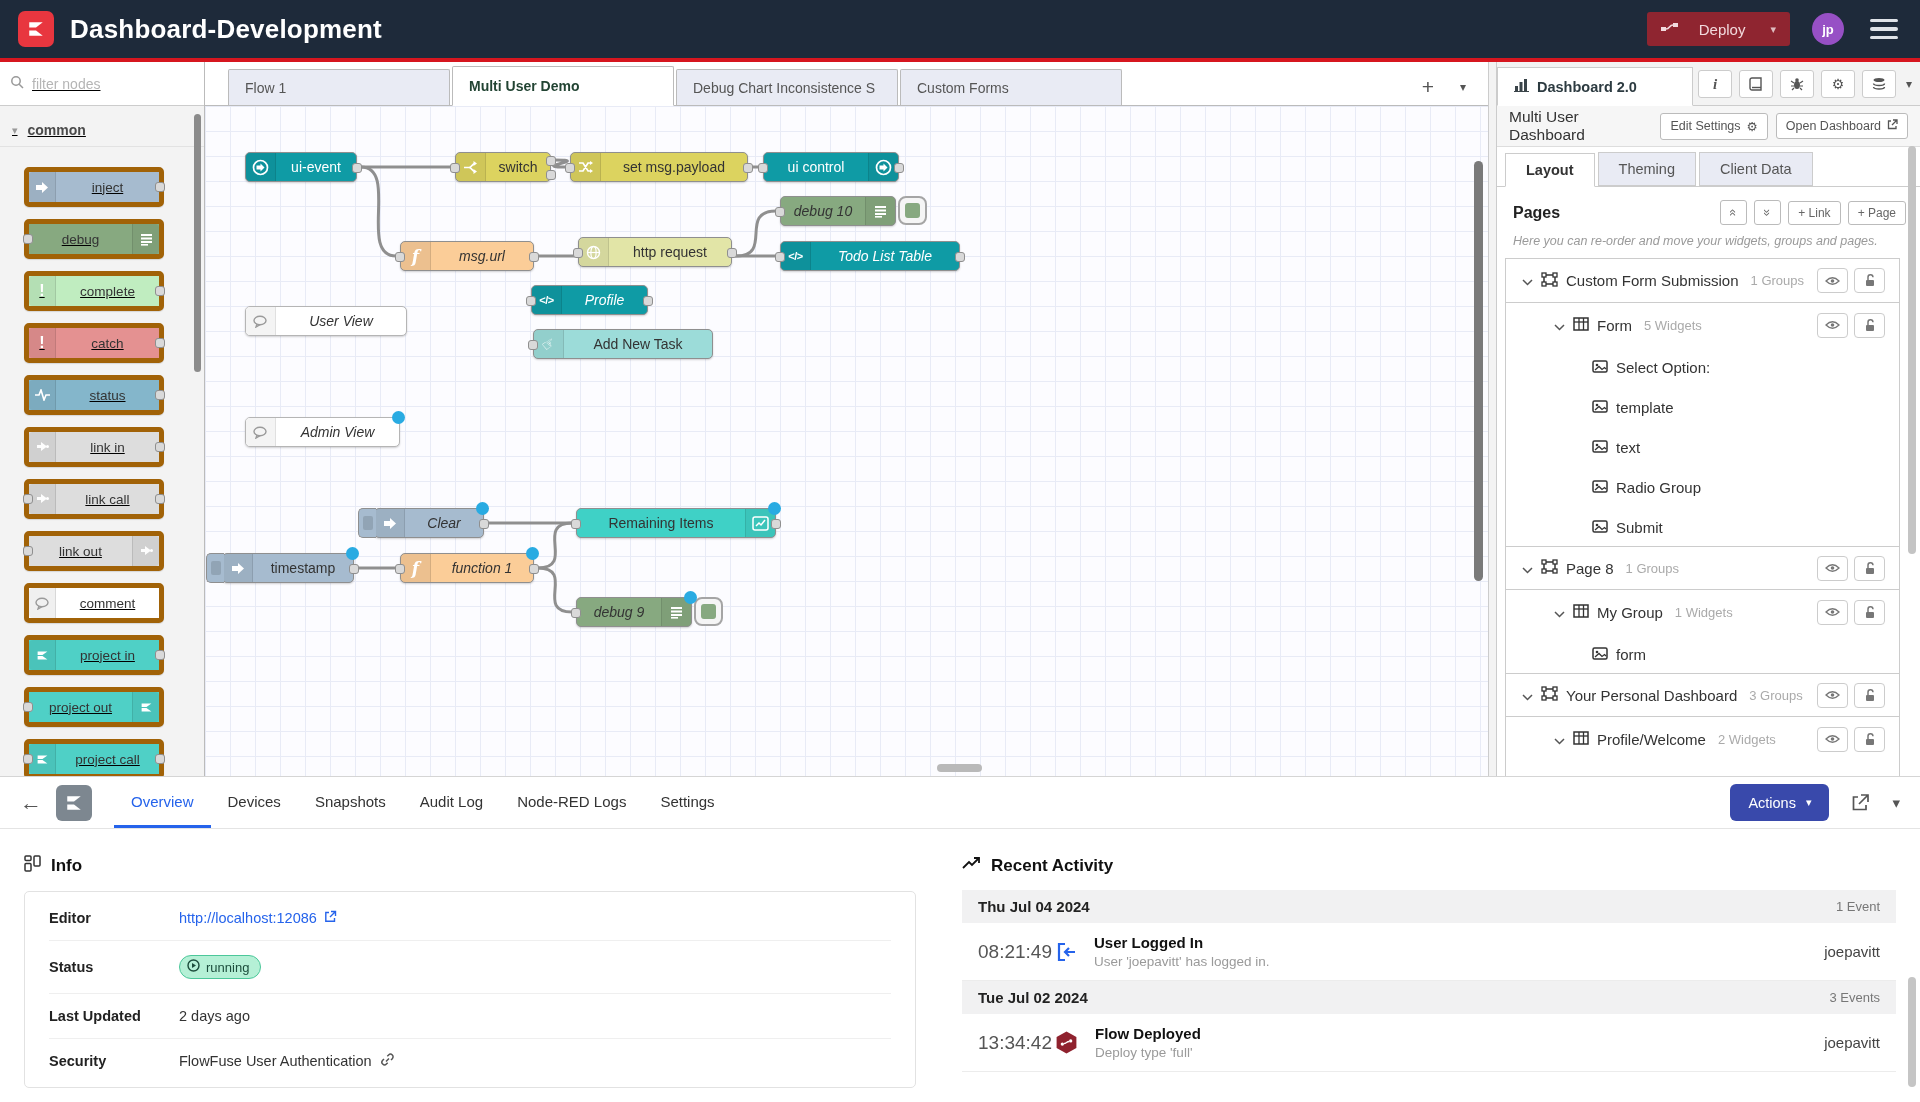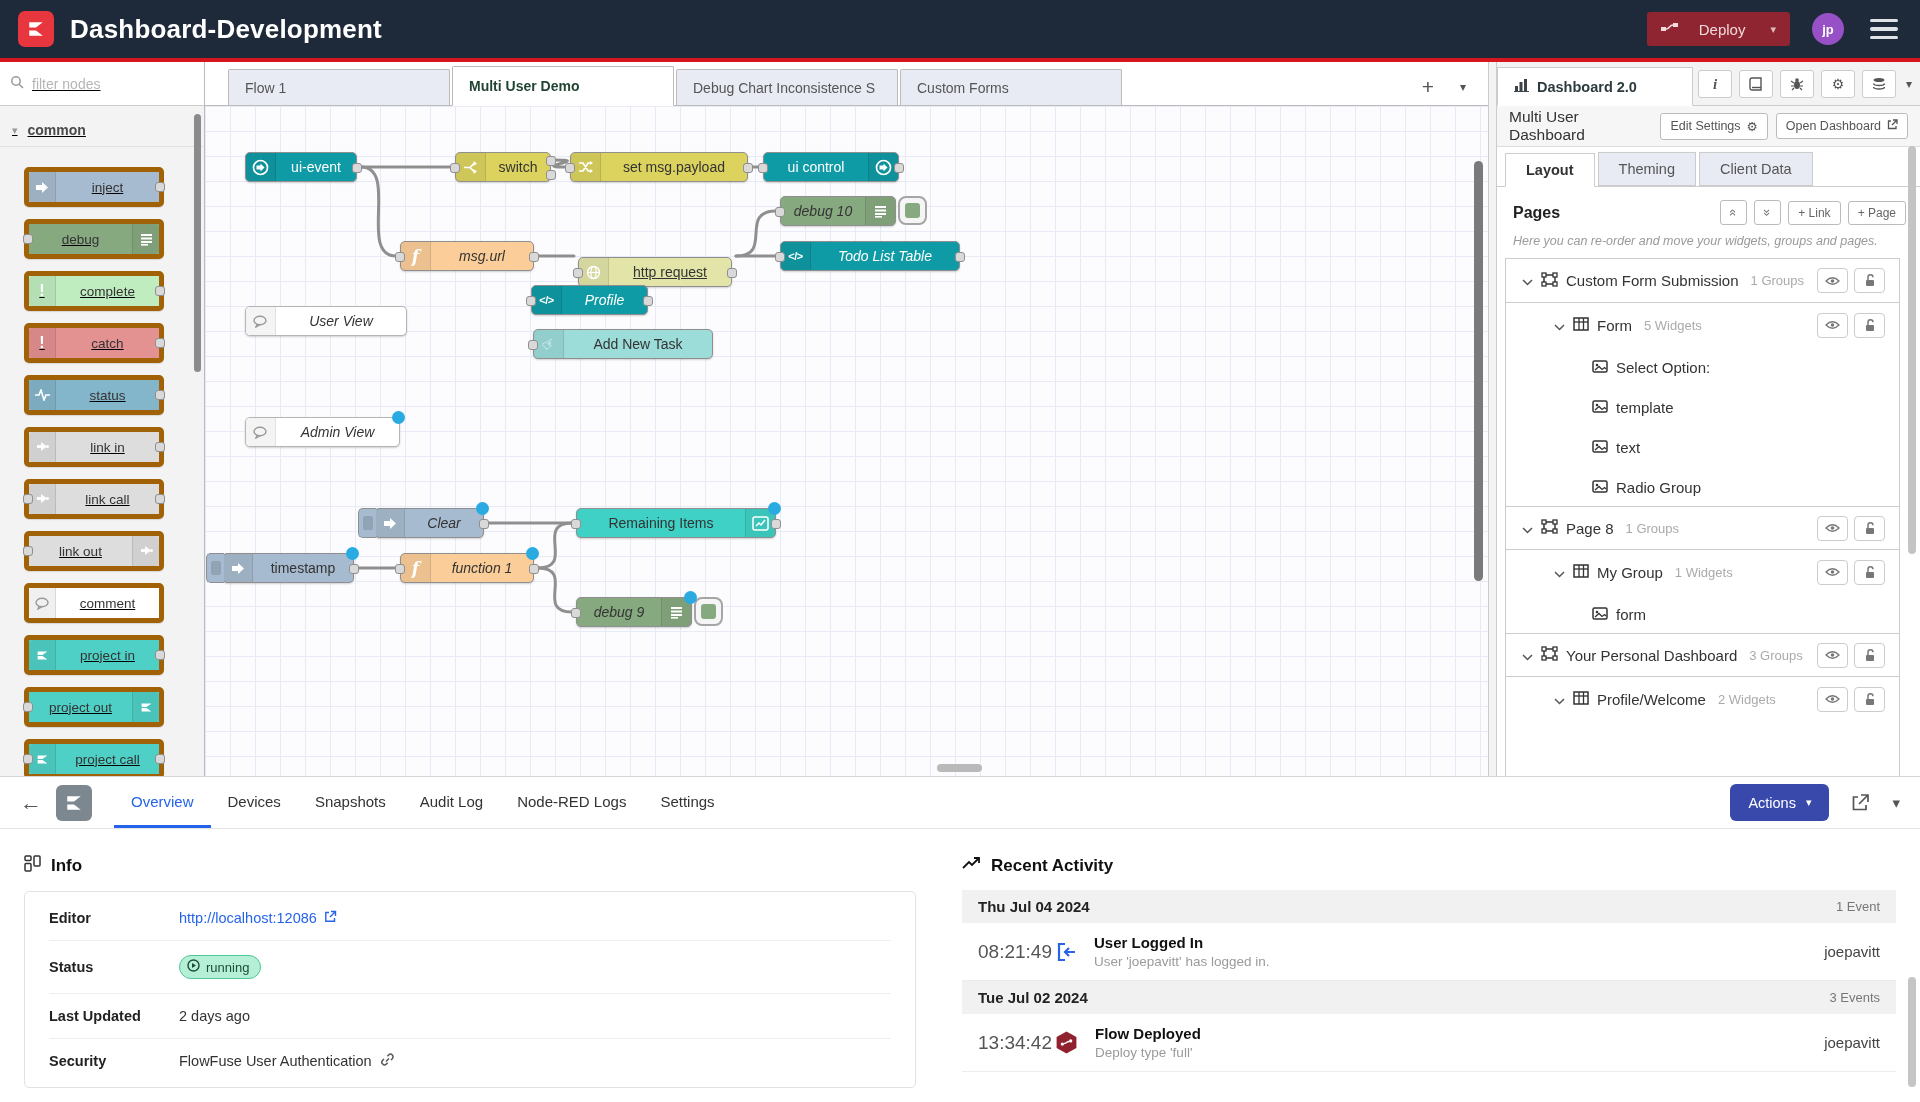--- a/index.html
+++ b/index.html
@@ -417,7 +417,7 @@
           <span class="port pin"></span>
           <span class="port pout"></span>
         </div>
-        <div class="rn-node" style="left: 373px; top: 151px; width: 154px; background: rgb(226, 229, 167); text-decoration: underline;">
+        <div class="rn-node" style="left: 373px; top: 131px; width: 154px; background: rgb(226, 229, 167);">
           <span class="nicon l">
             <svg width="15" height="15" viewBox="0 0 15 15">
               <circle cx="7.5" cy="7.5" r="6" fill="none" stroke="#fff" stroke-width="1.4"></circle>

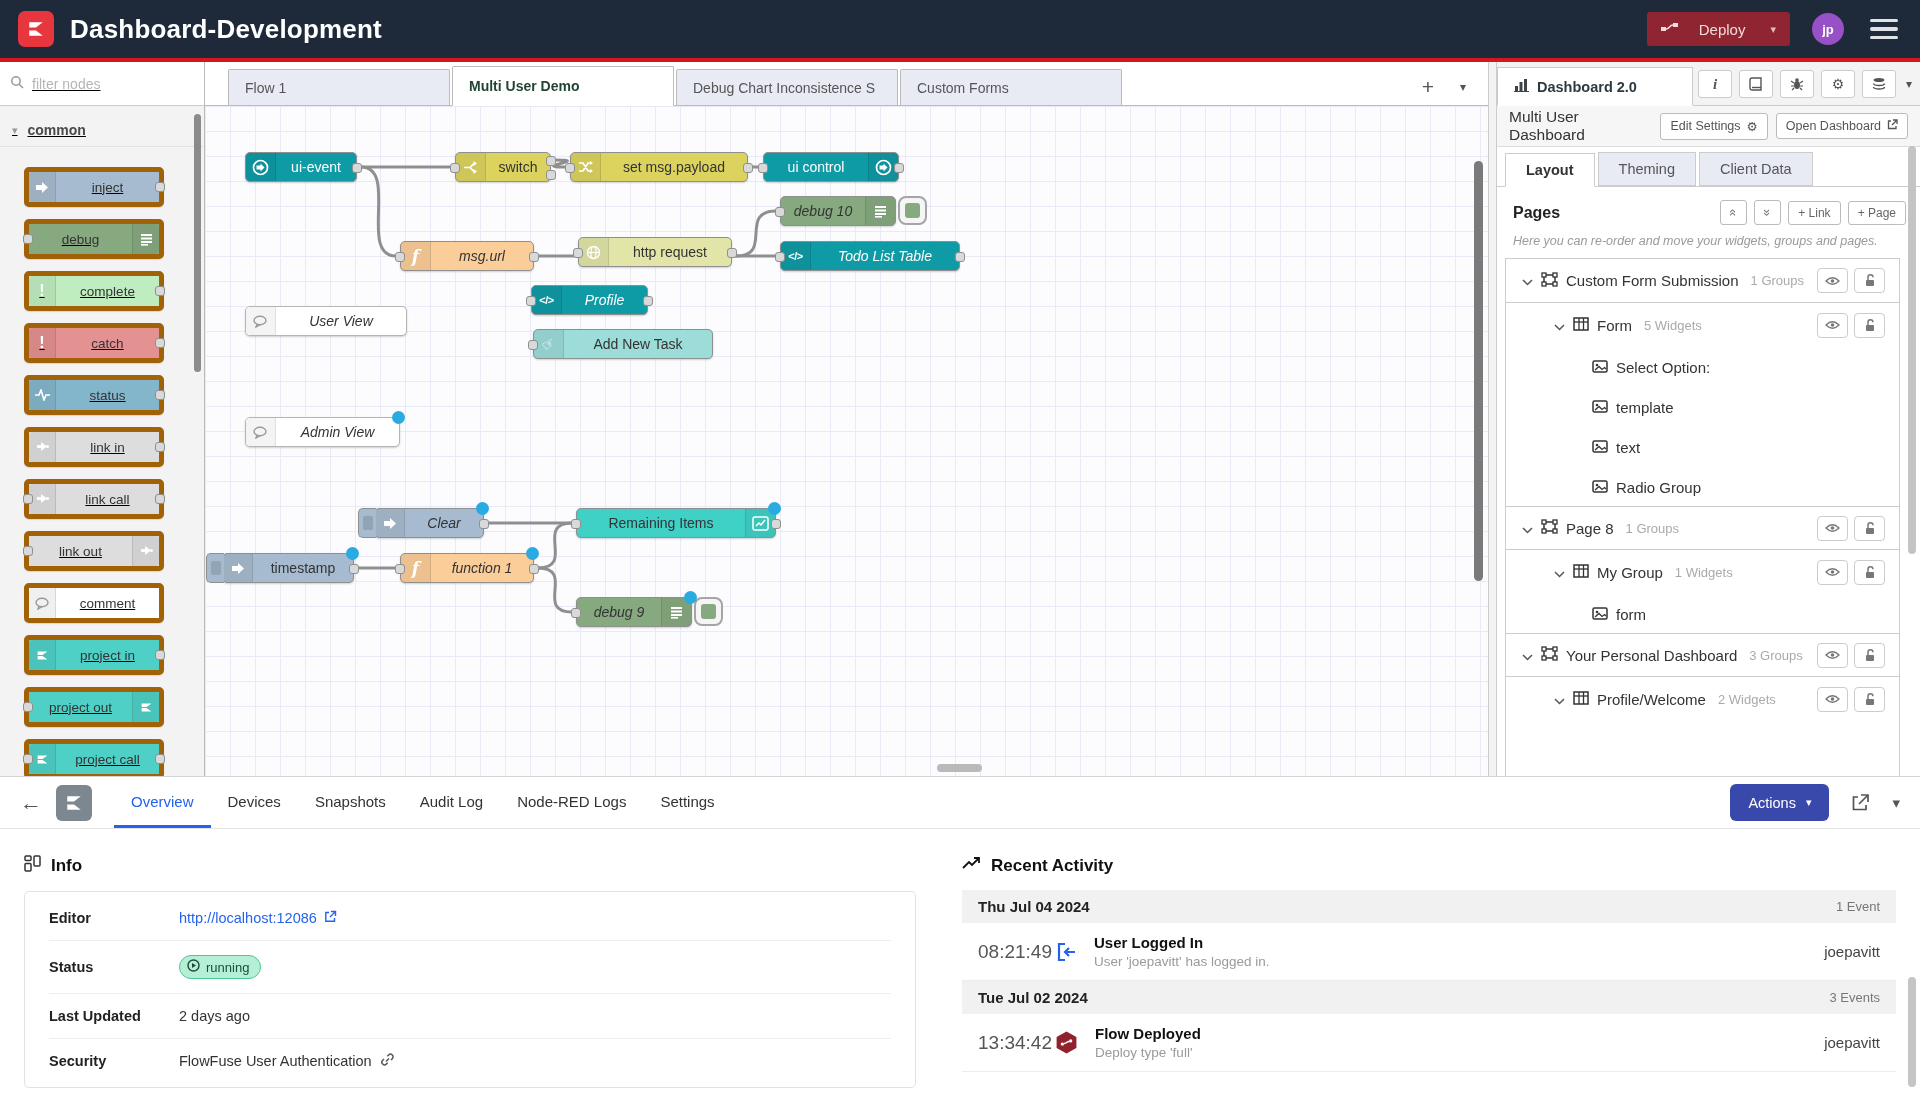--- a/index.html
+++ b/index.html
@@ -695,6 +695,14 @@
             </svg></span>
           <span>Radio Group</span>
         </div>
+        <div class="tree-row widget">
+          <span><svg width="16" height="13" viewBox="0 0 16 13">
+              <rect x="1" y="1" width="14" height="11" rx="1.5" fill="none" stroke="#333" stroke-width="1.5"></rect>
+              <circle cx="5" cy="5" r="1.3" fill="#333"></circle>
+              <path d="M3 10 L7 6.5 L10 9.5 L12.5 7.5 L14 9" fill="none" stroke="#333" stroke-width="1.3"></path>
+            </svg></span>
+          <span>Submit</span>
+        </div>
         <div class="tree-row page">
           <span><svg width="11" height="7" viewBox="0 0 11 7">
               <path d="M1 1 L5.5 5.5 L10 1" fill="none" stroke="#555" stroke-width="1.5"></path>

